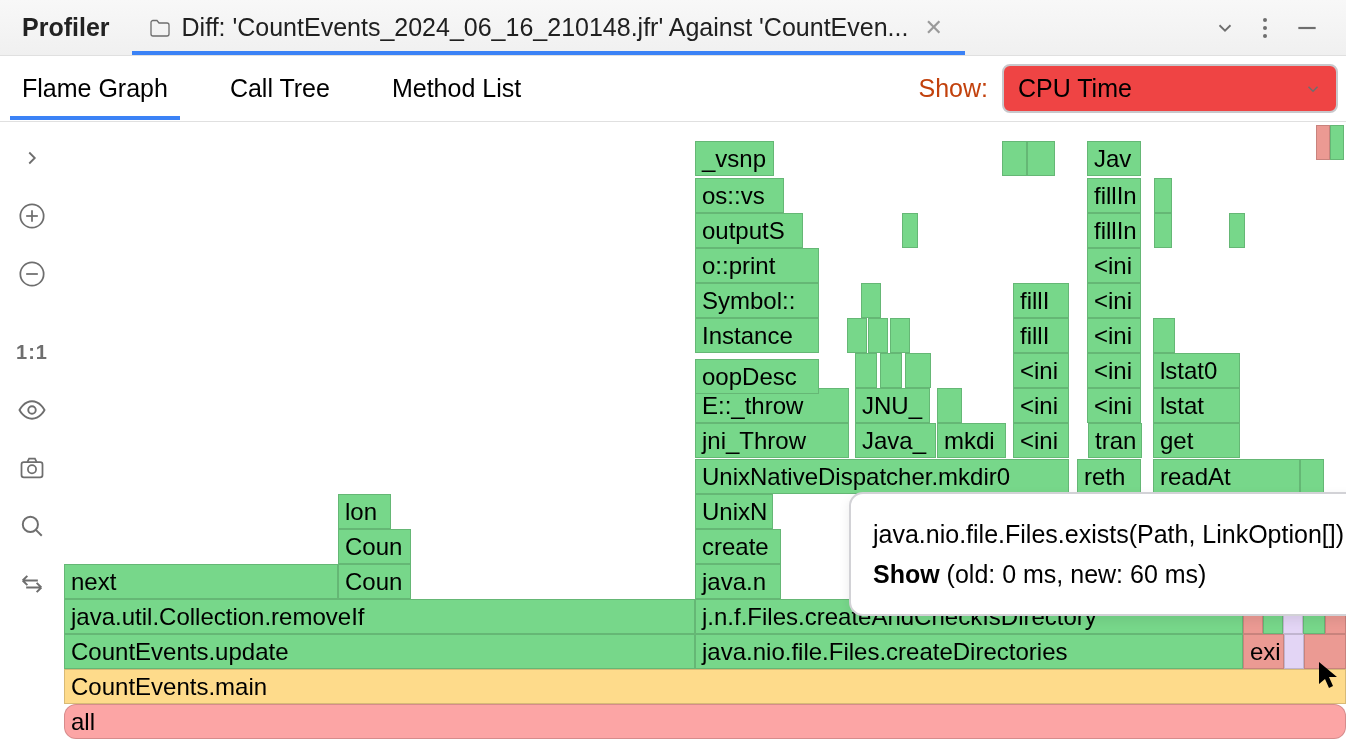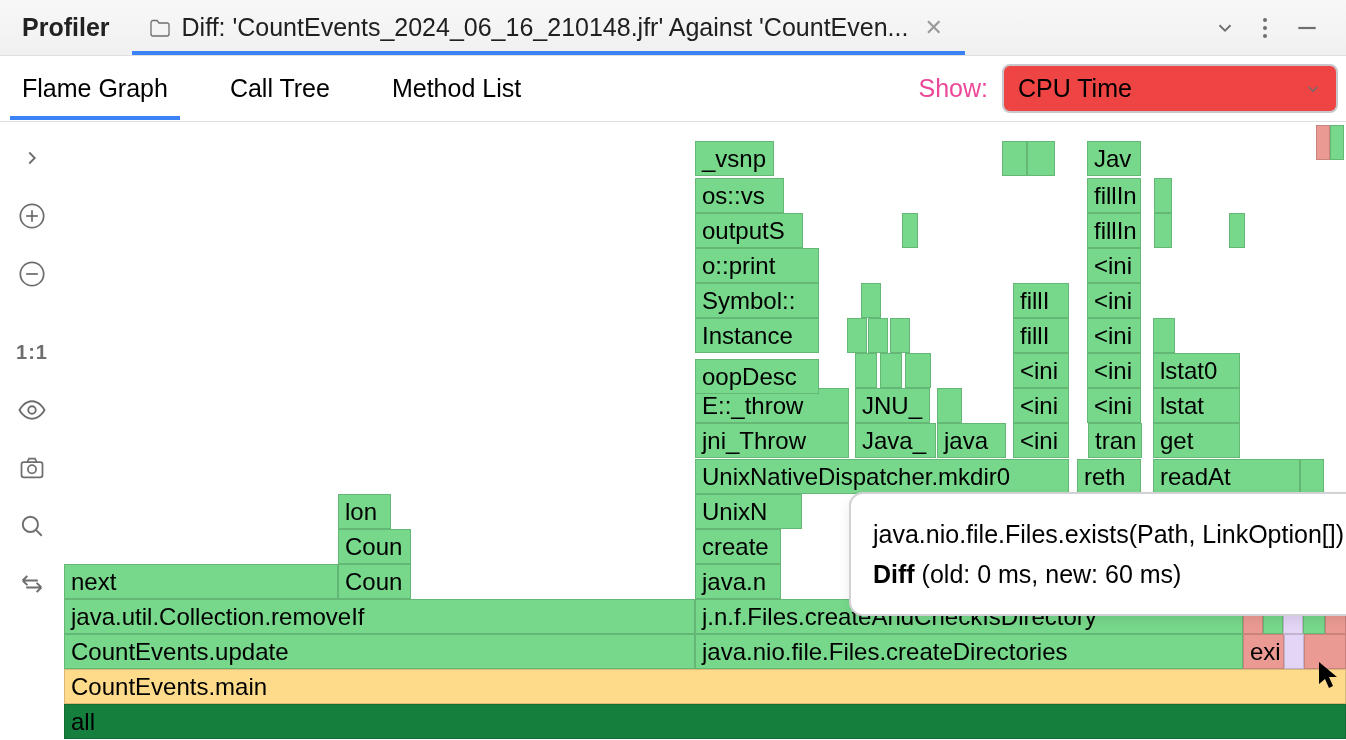--- a/index.html
+++ b/index.html
@@ -105,7 +105,7 @@
       gap: 14px;
       padding-right: 8px;
     }
-    .show-label { font-size: 25px; color: #ec4899; }
+    .show-label { font-size: 25px; color: #c2410c; }
     .dropdown {
       display: flex;
       align-items: center;

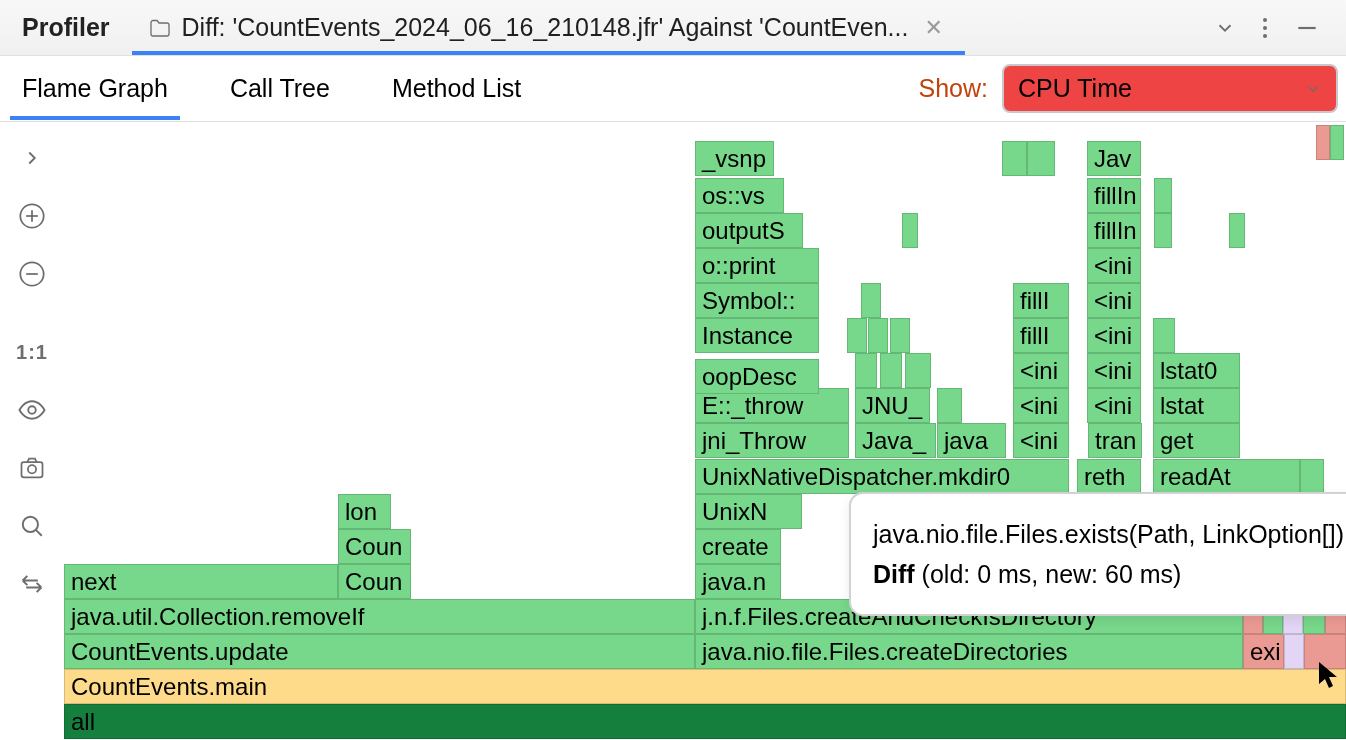--- a/index.html
+++ b/index.html
@@ -330,7 +330,7 @@
       <div class="frame green" style="top: 337px; left: 1236px; width: 24px;"></div>
       <div class="frame green" style="top: 301px; left: 631px; width: 154px;">jni_Throw</div>
       <div class="frame green" style="top: 301px; left: 791px; width: 81px;">Java_</div>
-      <div class="frame green" style="top: 301px; left: 873px; width: 69px;">java</div>
+      <div class="frame green" style="top: 301px; left: 873px; width: 69px;">mkdi</div>
       <div class="frame green" style="top: 301px; left: 949px; width: 56px;">&lt;ini</div>
       <div class="frame green" style="top: 301px; left: 1024px; width: 54px;">tran</div>
       <div class="frame green" style="top: 301px; left: 1089px; width: 87px;">get</div>

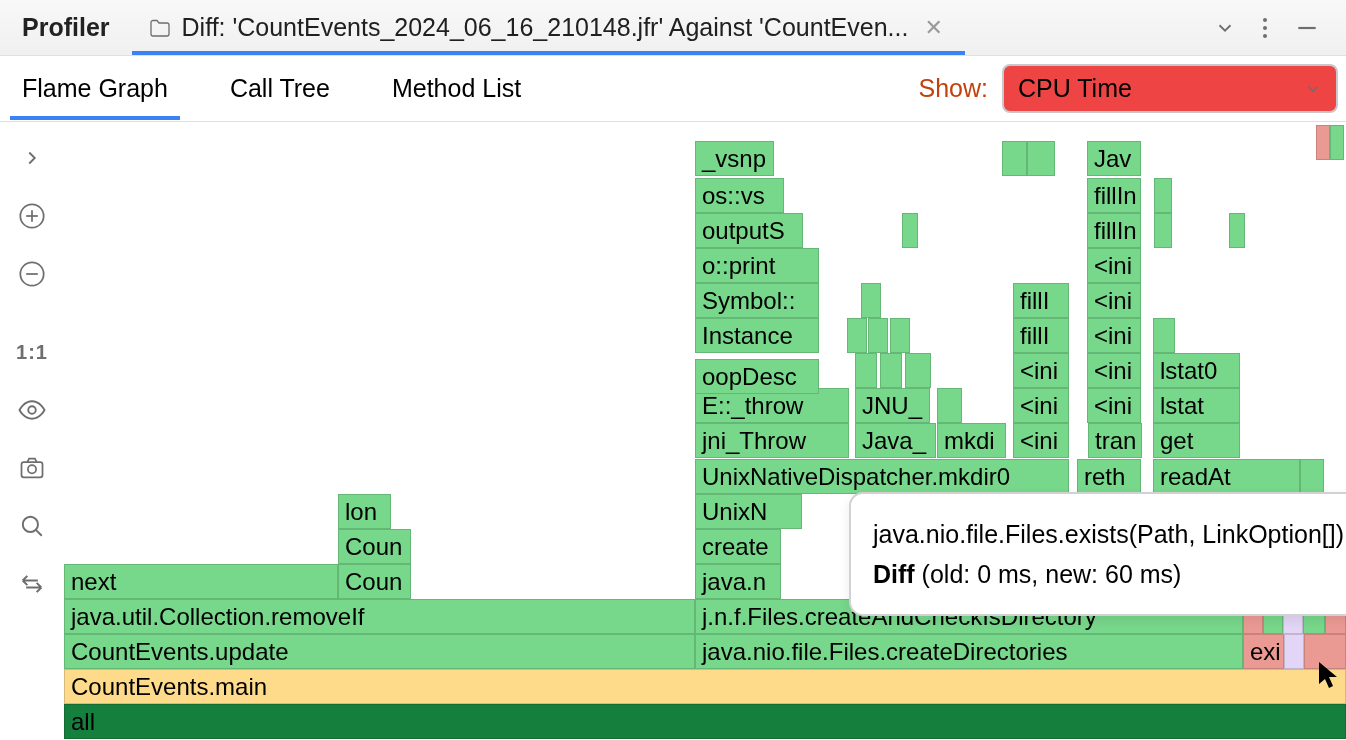--- a/index.html
+++ b/index.html
@@ -323,7 +323,7 @@
       <div class="frame green" style="top: 407px; left: 631px; width: 86px;">create</div>
       <div class="frame green" style="top: 407px; left: 1224px; width: 19px;"></div>
       <div class="frame green" style="top: 372px; left: 274px; width: 53px;">lon</div>
-      <div class="frame green" style="top: 372px; left: 631px; width: 107px;">UnixN</div>
+      <div class="frame green" style="top: 372px; left: 631px; width: 78px;">UnixN</div>
       <div class="frame green" style="top: 337px; left: 631px; width: 374px;">UnixNativeDispatcher.mkdir0</div>
       <div class="frame green" style="top: 337px; left: 1013px; width: 64px;">reth</div>
       <div class="frame green" style="top: 337px; left: 1089px; width: 147px;">readAt</div>

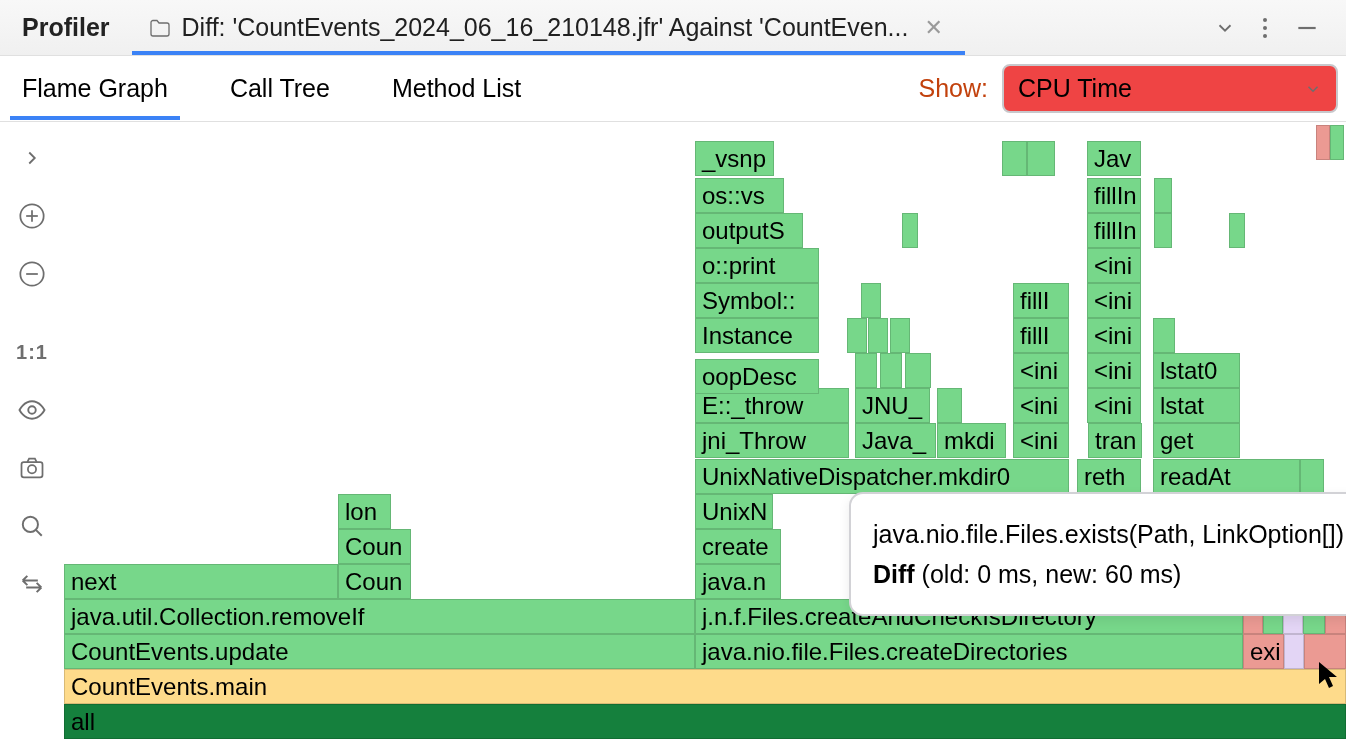--- a/index.html
+++ b/index.html
@@ -293,7 +293,7 @@
     <div class="tooltip">
       <div>java.nio.file.Files.exists(Path, LinkOption[])</div>
       <div>
-        <span class="added">Diff</span><span> (old: 0 ms, new: 60 ms)</span>
+        <span class="added">Show</span><span> (old: 0 ms, new: 60 ms)</span>
       </div>
     </div>
     <div class="cursor">

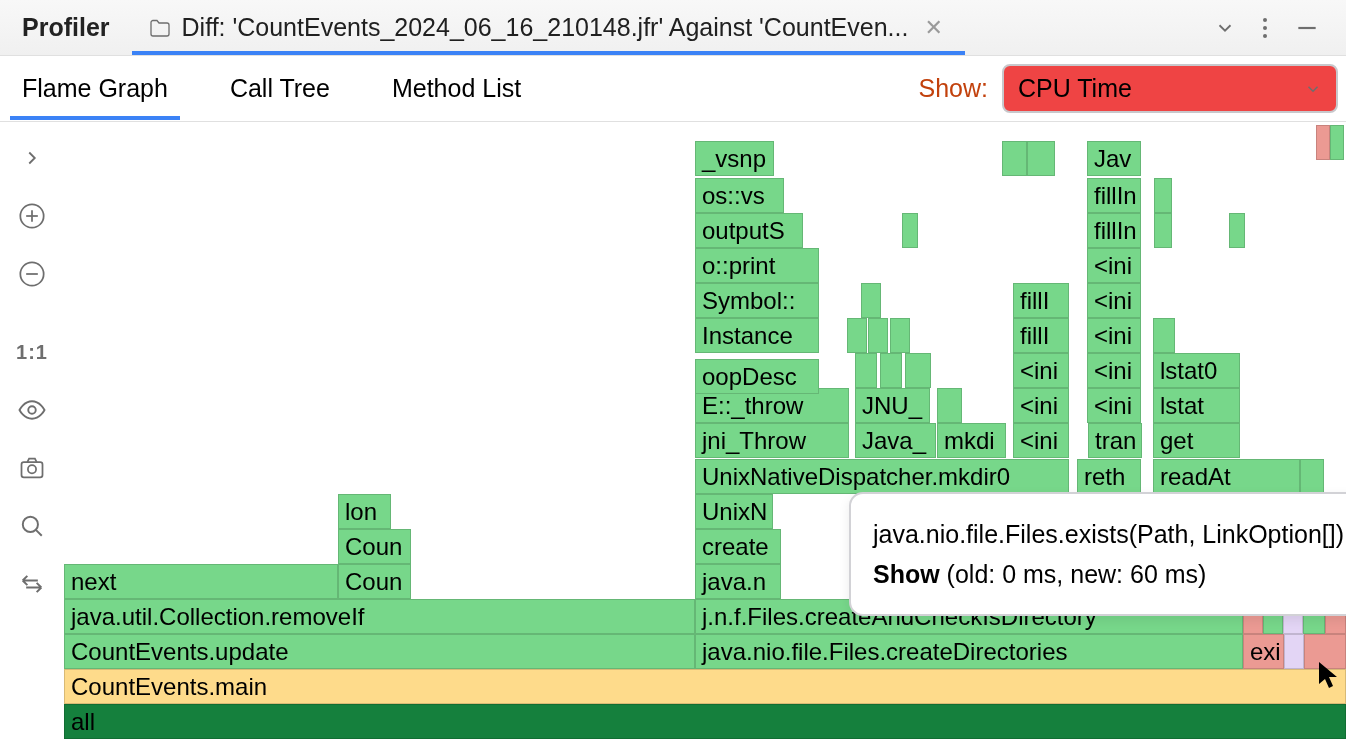--- a/index.html
+++ b/index.html
@@ -160,7 +160,7 @@
       cursor: pointer;
     }
     .green { background: #77d78a; }
-    .grey { background: #15803d; }
+    .grey { background: #fca5a5; border-radius: 12px; }
     .yellow { background: #fedb8b; }
     .red { background: #eb9a93; }
     .purple { background: #e3d5f5; }

